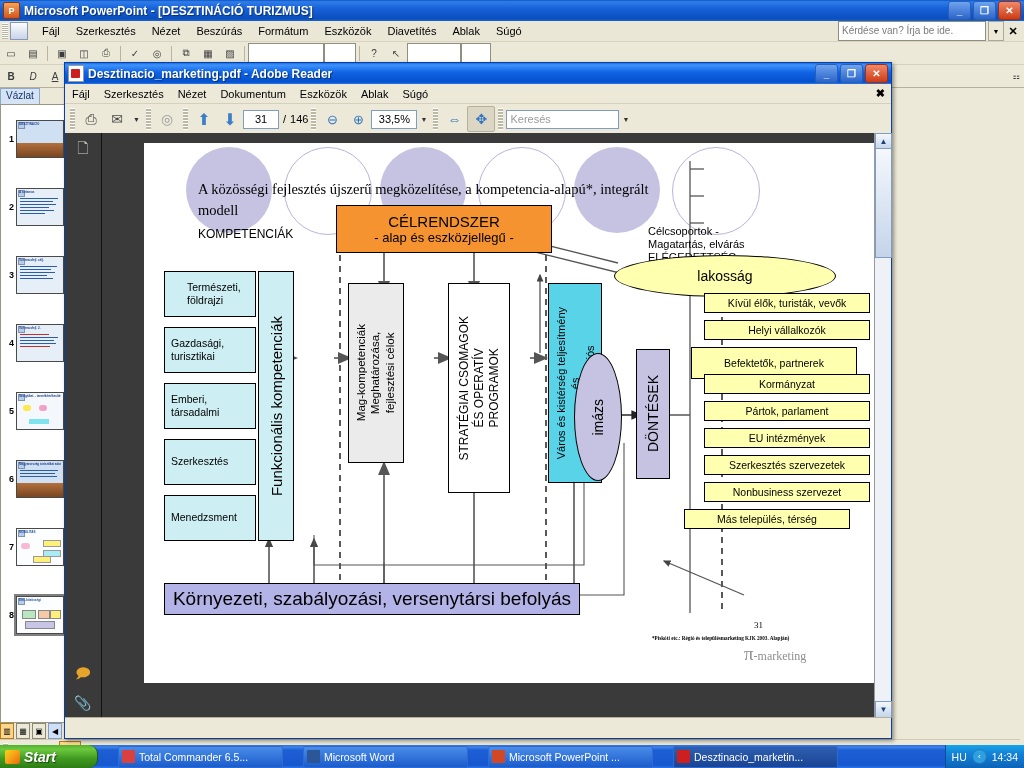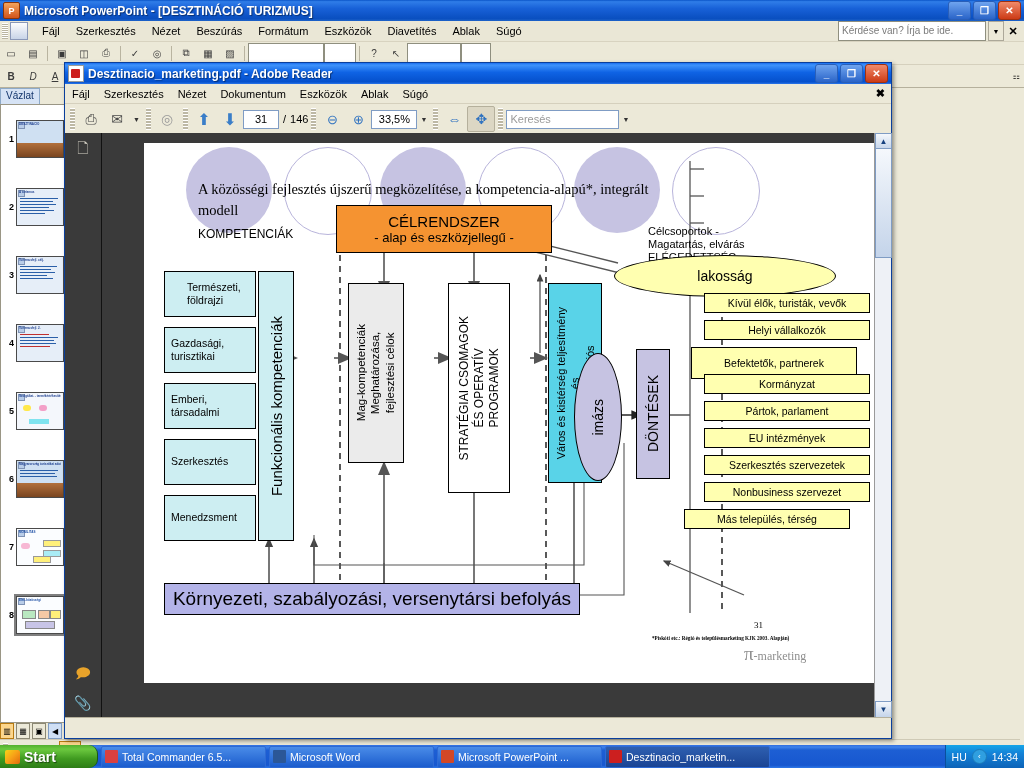--- a/index.html
+++ b/index.html
@@ -159,7 +159,7 @@
     border-radius:0 9px 9px 0;padding-left:5px;}
   #startbtn .flag{width:15px;height:14px;margin-right:4px;
     background:linear-gradient(135deg,#f7d417 0%,#f7a017 50%,#e06a0c 100%);border-radius:2px;}
-  #startbtn .slabel{color:#fff;font-size:14px;font-weight:bold;
+  #startbtn .slabel{color:#fff;font-size:14px;font-style:italic;font-weight:bold;
     text-shadow:1px 1px 1px rgba(0,0,0,.5);}
   .tbitem{height:20px;margin-left:3px;width:160px;display:flex;align-items:center;
     background:linear-gradient(to bottom,#4a8ce8,#1b5ccd);border:1px solid #2e6ad4;border-radius:2px;

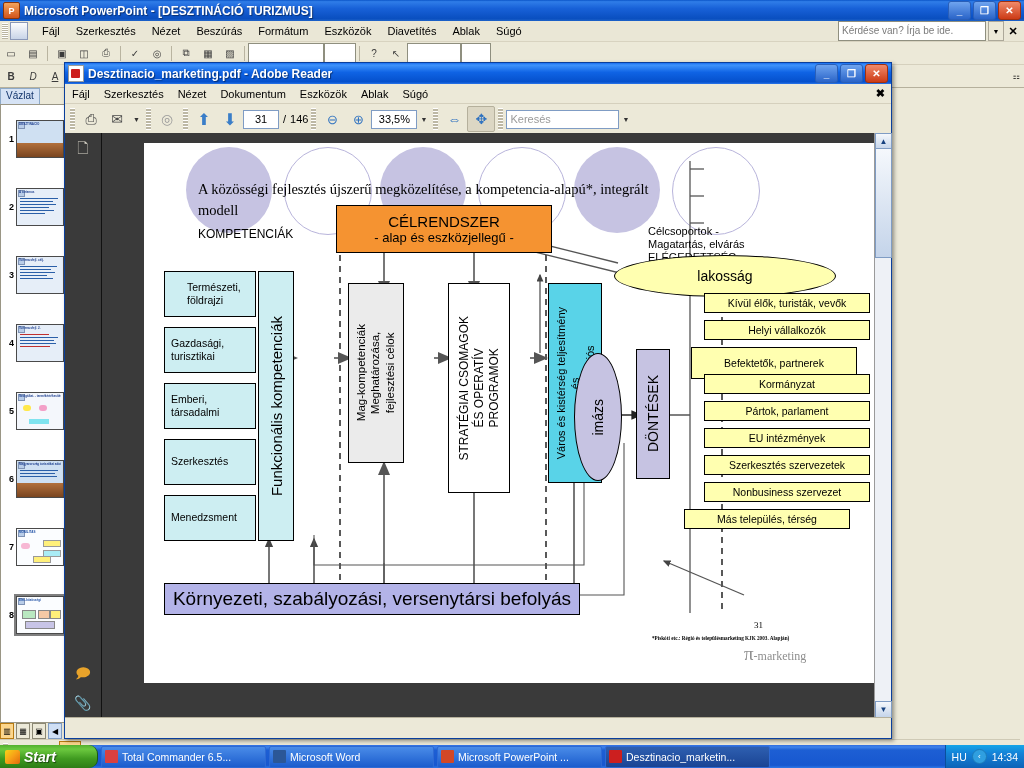--- a/index.html
+++ b/index.html
@@ -161,7 +161,7 @@
     background:linear-gradient(135deg,#f7d417 0%,#f7a017 50%,#e06a0c 100%);border-radius:2px;}
   #startbtn .slabel{color:#fff;font-size:14px;font-style:italic;font-weight:bold;
     text-shadow:1px 1px 1px rgba(0,0,0,.5);}
-  .tbitem{height:20px;margin-left:3px;width:160px;display:flex;align-items:center;
+  .tbitem{height:20px;margin-left:20px;width:160px;display:flex;align-items:center;
     background:linear-gradient(to bottom,#4a8ce8,#1b5ccd);border:1px solid #2e6ad4;border-radius:2px;
     color:#fff;font-size:10.5px;padding-left:3px;overflow:hidden;white-space:nowrap;}
   .tbitem.active{background:linear-gradient(to bottom,#2e5fb0,#1a4494);}

